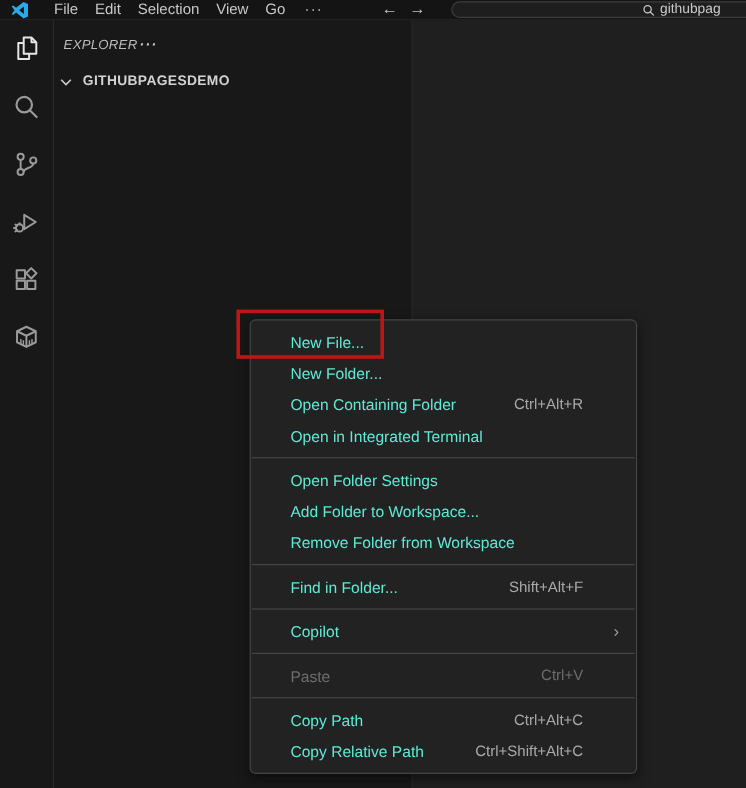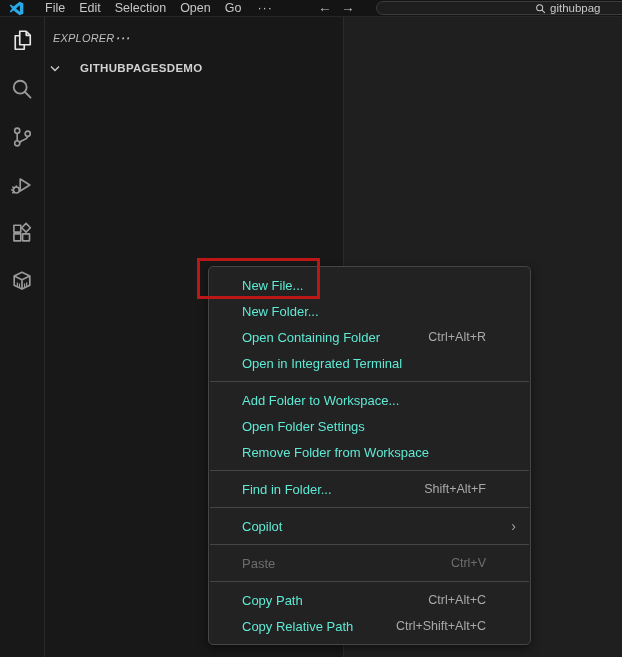--- a/index.html
+++ b/index.html
@@ -72,7 +72,7 @@
       <span class="tb-menu">File</span>
       <span class="tb-menu">Edit</span>
       <span class="tb-menu">Selection</span>
-      <span class="tb-menu">Open</span>
+      <span class="tb-menu">View</span>
       <span class="tb-menu">Go</span>
       <span class="tb-more">···</span>
     </div>

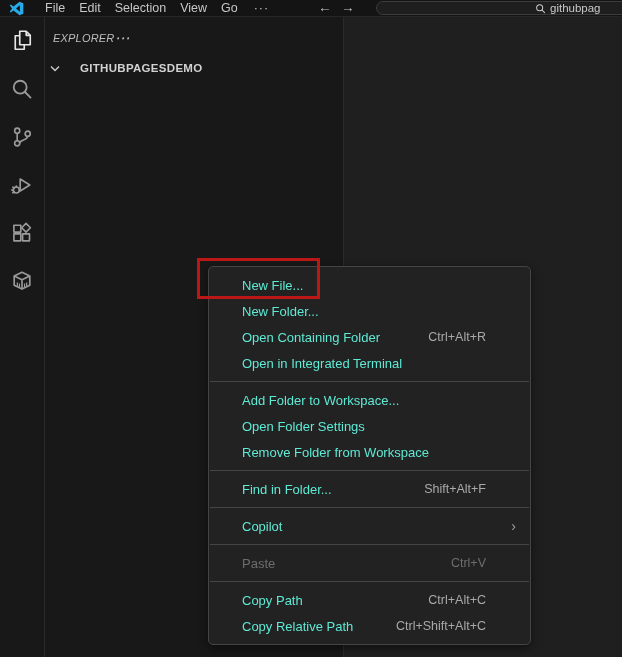--- a/index.html
+++ b/index.html
@@ -37,7 +37,7 @@
   .sb-title{font-size:11px;color:#bdbdbd;letter-spacing:0.2px;}
   .sb-more{font-size:15px;color:#cfcfcf;line-height:10px;cursor:pointer;}
   .sb-folder{position:absolute;top:40px;left:0;right:0;height:22px;display:flex;
-    align-items:center;padding-left:5px;gap:20px;cursor:pointer;}
+    align-items:center;padding-left:5px;gap:9px;cursor:pointer;}
   .sb-chevron{color:#cfcfcf;display:flex;align-items:center;}
   .sb-folder-label{font-size:11.5px;font-weight:bold;color:#d2d2d2;letter-spacing:0.3px;}
   

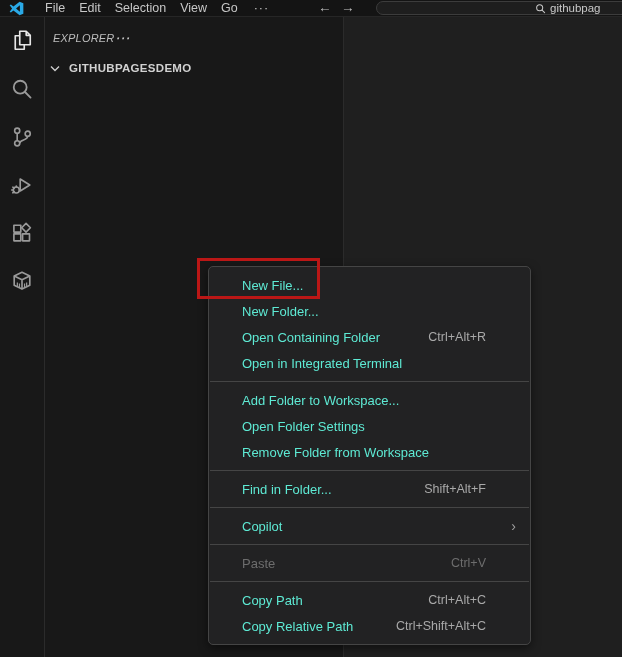--- a/index.html
+++ b/index.html
@@ -185,10 +185,10 @@
     <div class="msep"></div>
 
     <div class="mi">
+      <span class="mi-label">Open Folder Settings</span>
+    </div>
+    <div class="mi">
       <span class="mi-label">Add Folder to Workspace...</span>
-    </div>
-    <div class="mi">
-      <span class="mi-label">Open Folder Settings</span>
     </div>
     <div class="mi">
       <span class="mi-label">Remove Folder from Workspace</span>

